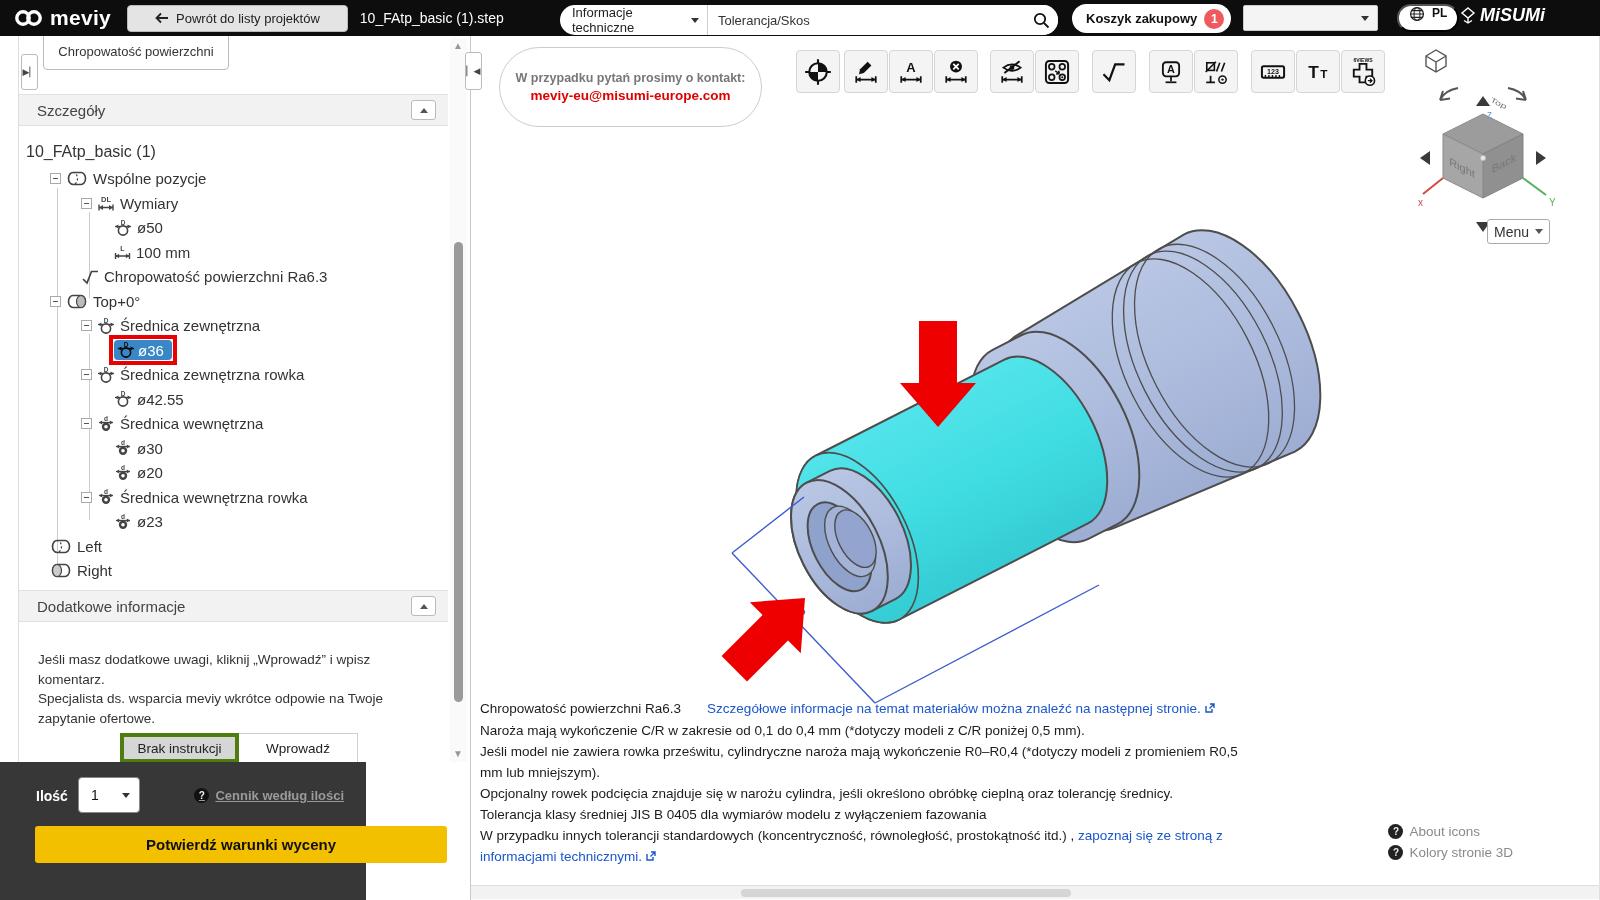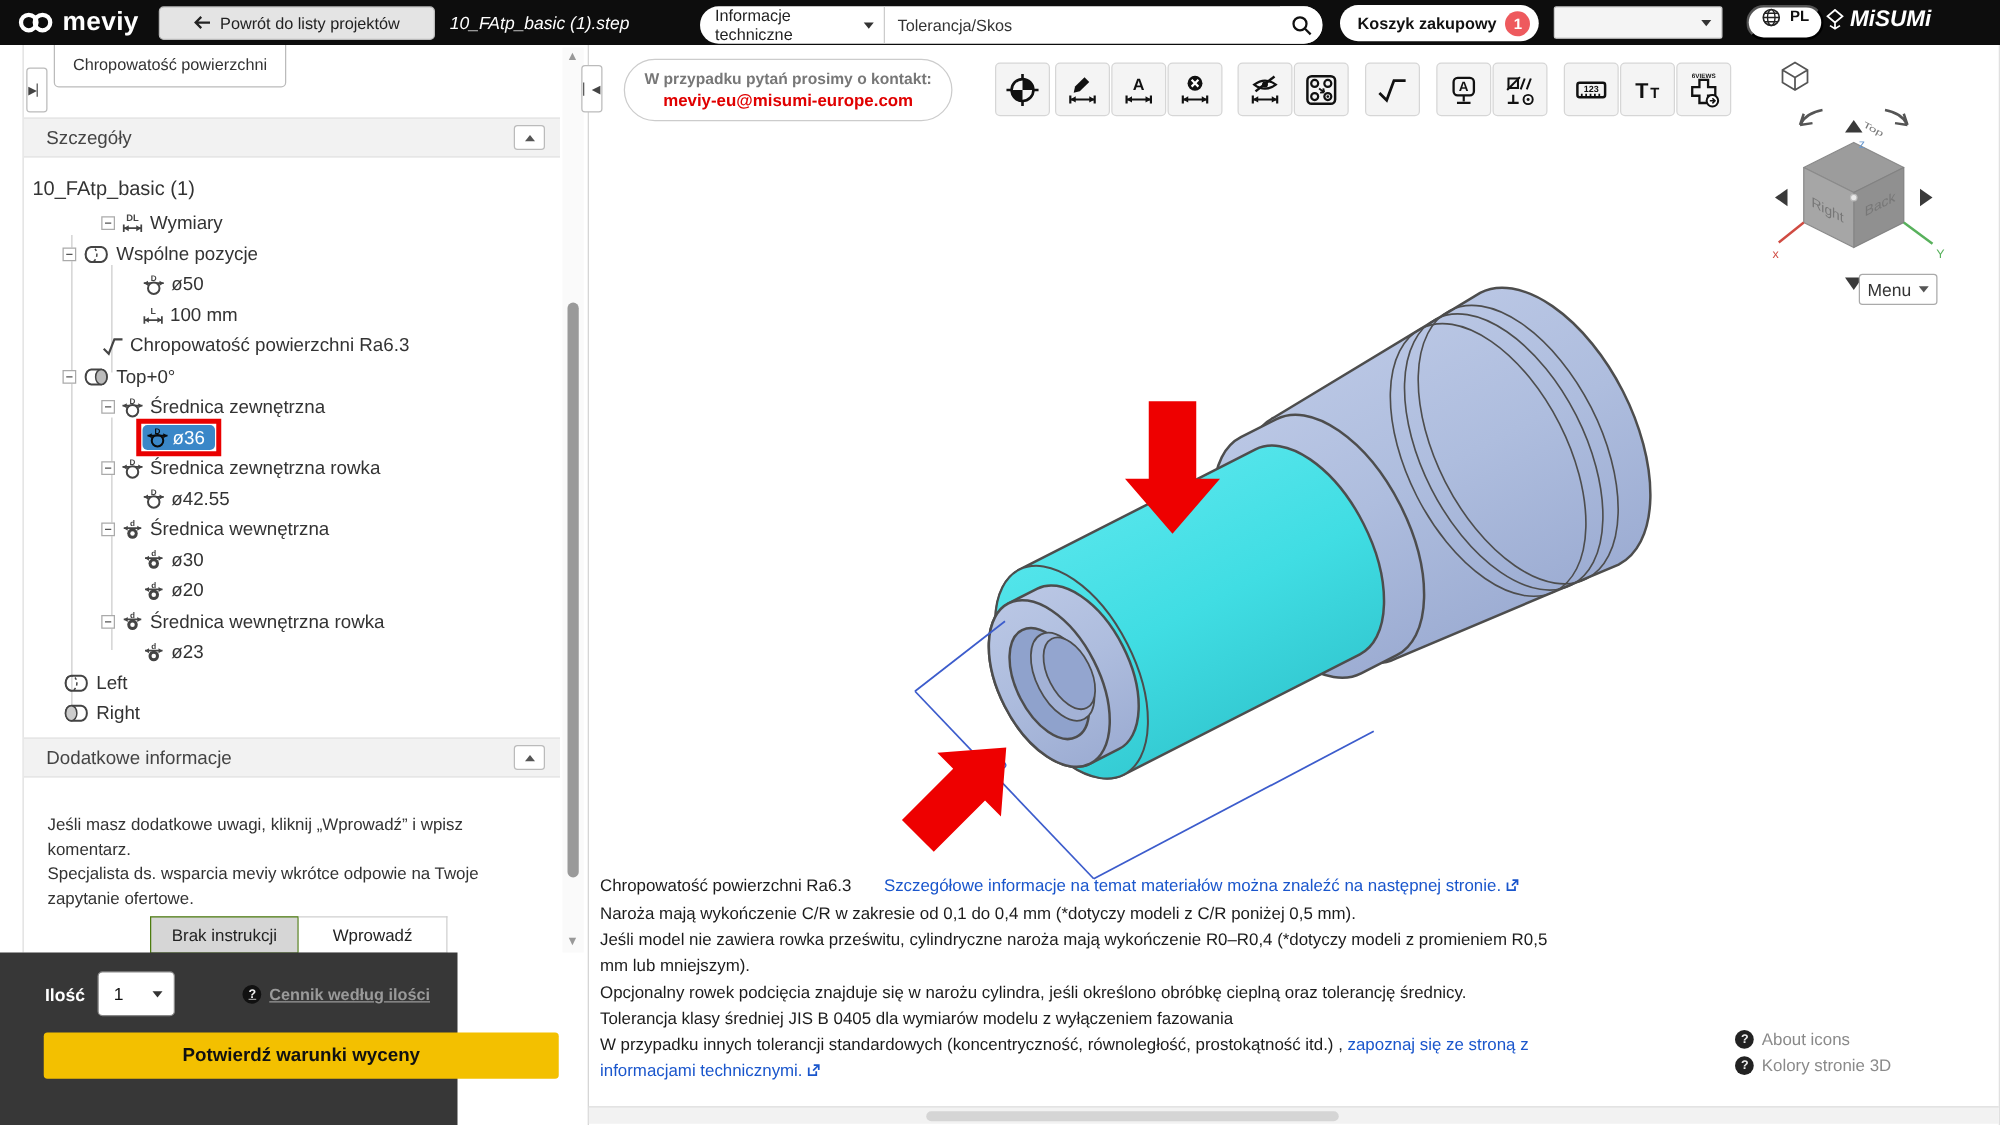--- a/index.html
+++ b/index.html
@@ -12,7 +12,7 @@
   .brand-left { display:flex; align-items:center; gap:4px; margin-left:12px; color:#fff; font-weight:bold; font-size:21px; letter-spacing:.3px;}
   .back-btn { margin-left:16px; height:27px; background:#e4e4e4; border:1px solid #bbb; border-radius:4px;
               font-size:13px; color:#222; display:flex; align-items:center; gap:7px; padding:0 27px; cursor:pointer;}
-  .filename { color:#fff; font-size:14px; margin-left:12px;font-style:italic; }
+  .filename { color:#fff; font-size:14px; margin-left:12px; }
   .search-pill { position:absolute; left:560px; top:5px; width:498px; height:30px; background:#fff; border-radius:15px;
                  display:flex; align-items:center; overflow:hidden; }
   .info-select { width:148px; height:100%; border-right:1px solid #ccc; font-size:13px; color:#222;

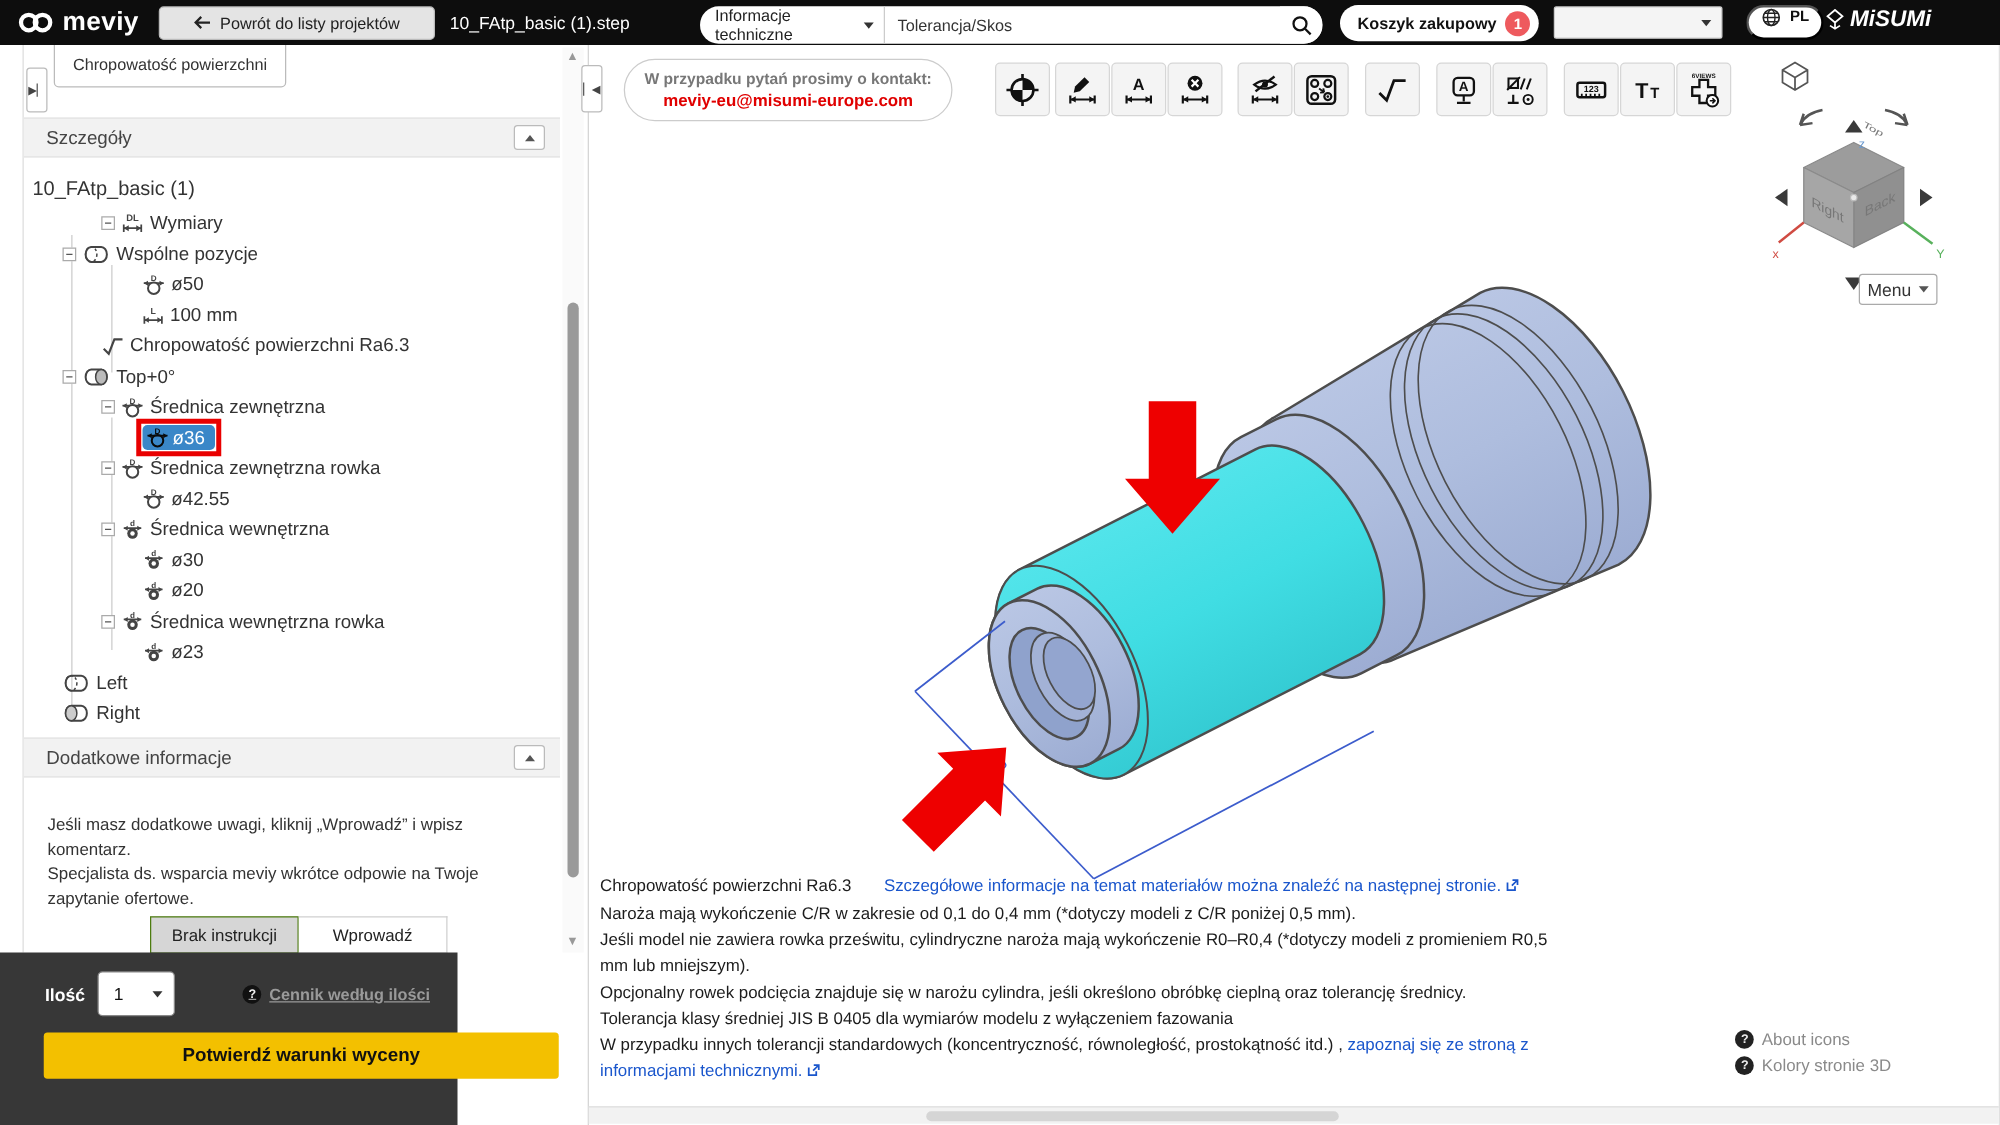--- a/index.html
+++ b/index.html
@@ -87,7 +87,7 @@
             border-left:1px solid #c9c9c9; border-right:1px solid #e0e0e0; }
   .canvas-handle { position:absolute; left:-6px; top:16px; width:17px; height:38px; background:#fff; border:1px solid #bbb;
                    border-radius:3px; font-size:9px; color:#444; display:flex; align-items:center; justify-content:center; cursor:pointer; z-index:12;}
-  .contact-pill { position:absolute; left:28px; top:11px; width:263px; height:50px; background:#fff; border:1px solid #ccc;
+  .contact-pill { position:absolute; left:28px; top:11px; width:263px; height:80px; background:#fff; border:1px solid #ccc;
                   border-radius:40px; display:flex; flex-direction:column; align-items:center; justify-content:center; gap:3px;text-align:center;}
   .contact-line { font-size:12.5px; color:#777; font-weight:bold; }
   .contact-email { font-size:13.5px; color:#e00000; font-weight:bold; cursor:pointer;}

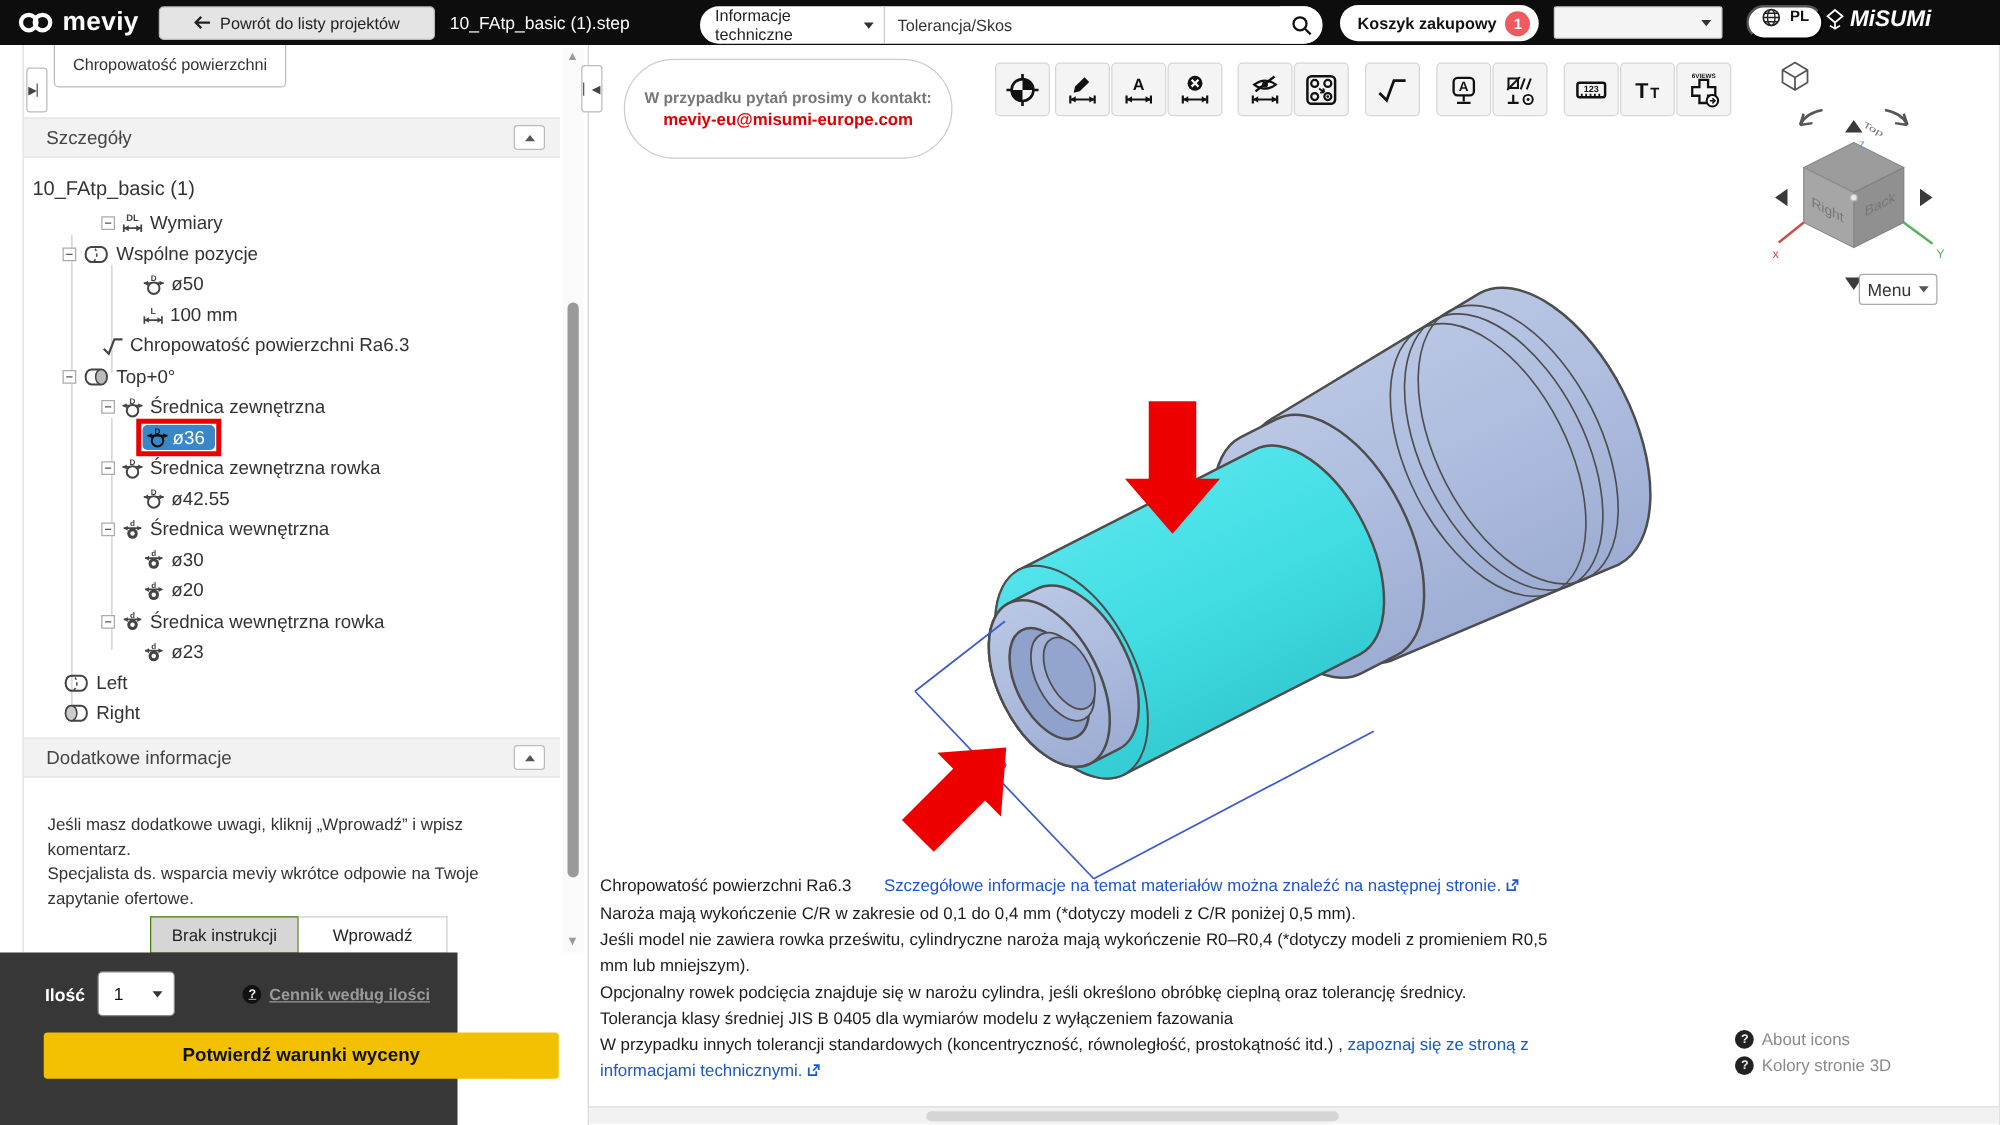--- a/index.html
+++ b/index.html
@@ -197,6 +197,17 @@
         <span>10_FAtp_basic (1)</span>
       </div>
 
+      <div class="trow l1">
+        <span class="expander"></span>
+        <span class="ticon">
+          <svg width="22" height="15" viewBox="0 0 22 15">
+              <path d="M7,1.5 H15 A4.5,6 0 0 1 15,13.5 H7 A4.5,6 0 0 1 7,1.5 Z" fill="none" stroke="#444" stroke-width="1.6"></path>
+              <ellipse cx="7" cy="7.5" rx="4.5" ry="6" fill="none" stroke="#444" stroke-width="1.2" stroke-dasharray="2,2"></ellipse>
+            </svg>
+        </span>
+        <span>Wspólne pozycje</span>
+      </div>
+
       <div class="trow l2">
         <span class="expander"></span>
         <span class="ticon">
@@ -207,17 +218,6 @@
             </svg>
         </span>
         <span>Wymiary</span>
-      </div>
-
-      <div class="trow l1">
-        <span class="expander"></span>
-        <span class="ticon">
-          <svg width="22" height="15" viewBox="0 0 22 15">
-              <path d="M7,1.5 H15 A4.5,6 0 0 1 15,13.5 H7 A4.5,6 0 0 1 7,1.5 Z" fill="none" stroke="#444" stroke-width="1.6"></path>
-              <ellipse cx="7" cy="7.5" rx="4.5" ry="6" fill="none" stroke="#444" stroke-width="1.2" stroke-dasharray="2,2"></ellipse>
-            </svg>
-        </span>
-        <span>Wspólne pozycje</span>
       </div>
 
       <div class="trow l3">

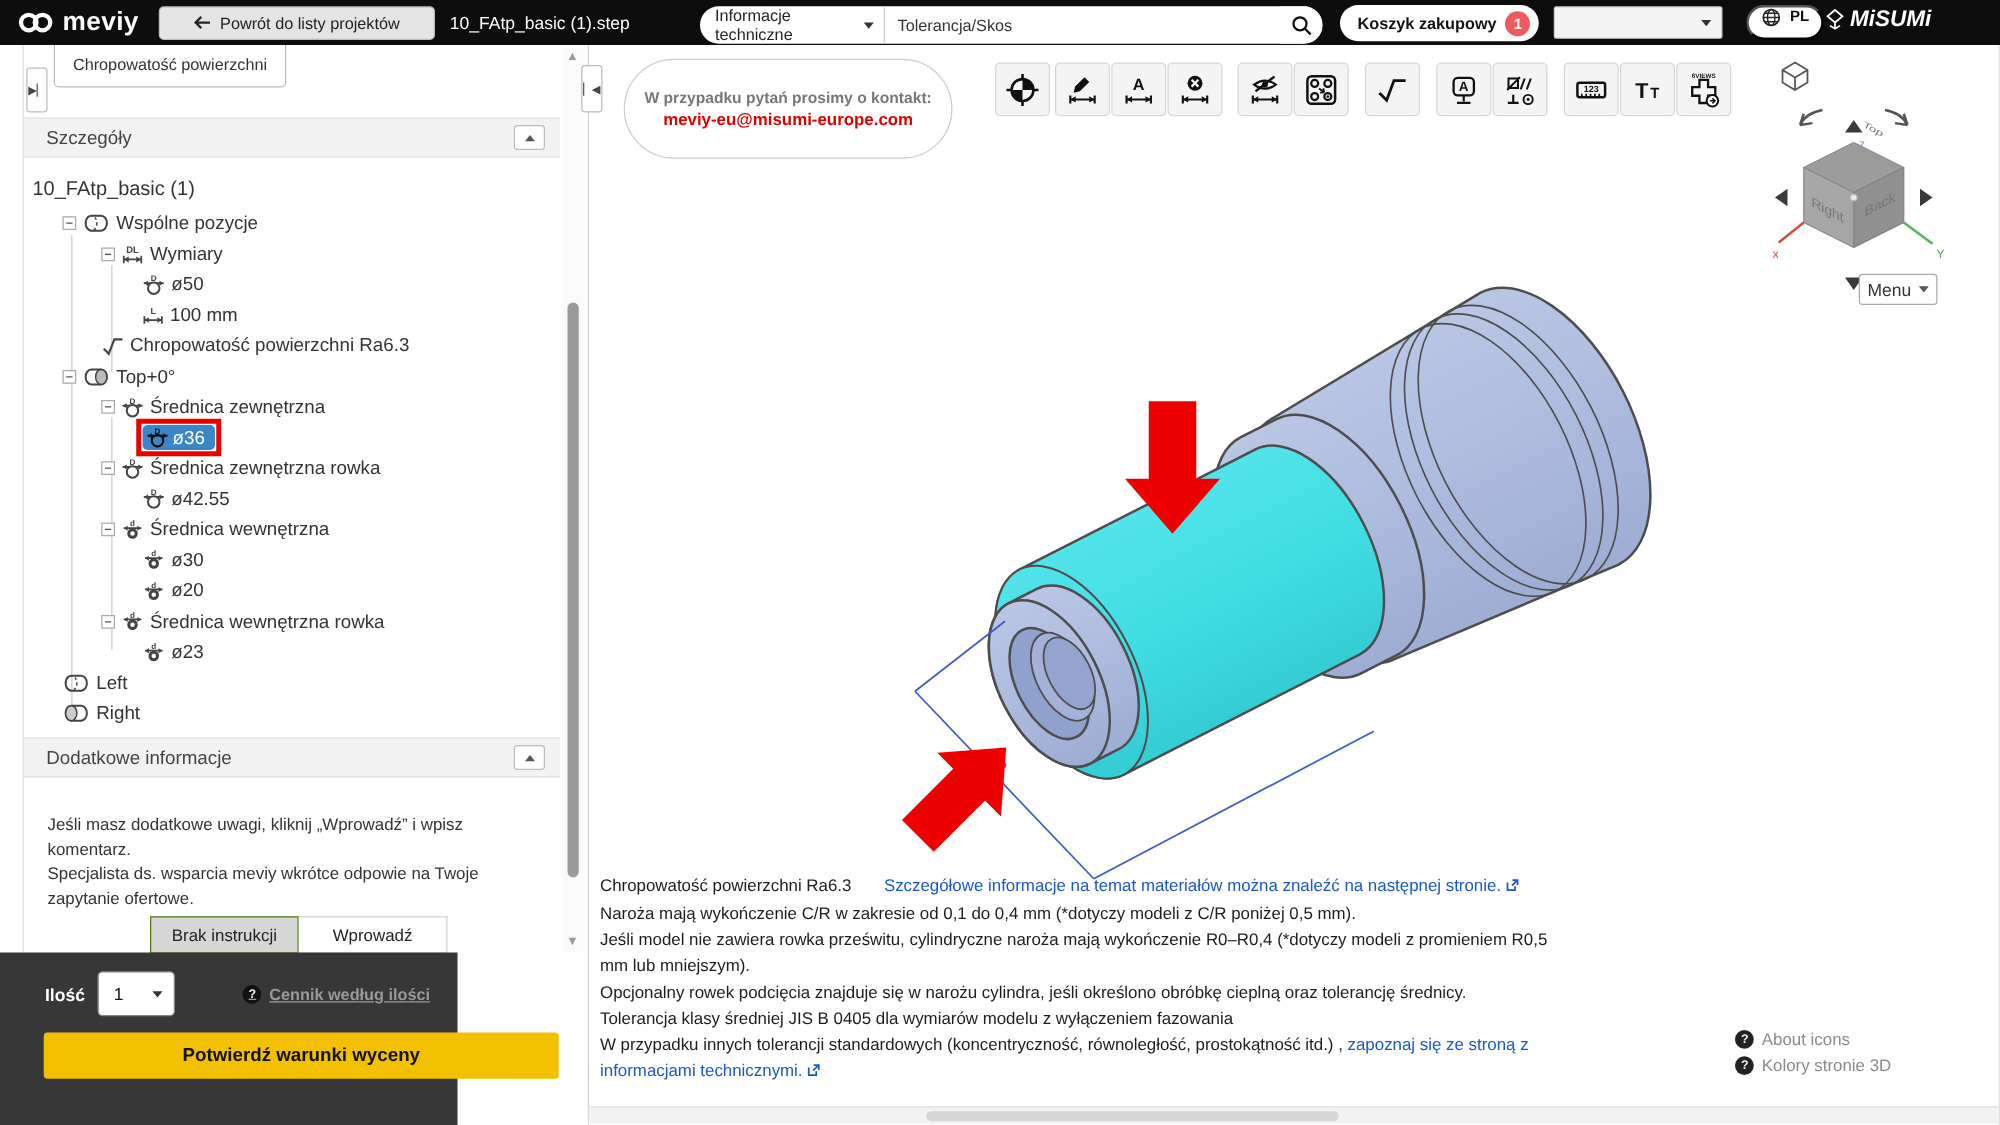--- a/index.html
+++ b/index.html
@@ -60,7 +60,7 @@
   .addinfo-text { position:absolute; left:38px; top:614px; width:390px; font-size:13.5px; color:#333; line-height:1.45; }
   .tabs { position:absolute; left:120px; top:697px; display:flex; }
   .tab { width:119px; height:30px; font-size:13.5px; display:flex; align-items:center; justify-content:center; cursor:pointer;}
-  .tab.active { background:#d6d6d6; border:1px solid #4d7c0f; color:#222; }
+  .tab.active { background:#d6d6d6; border:4px solid #4d7c0f; color:#222; }
   .tab.inactive { background:#fff; border:1px solid #cfcfcf; border-left:none; color:#222; }
 
   

